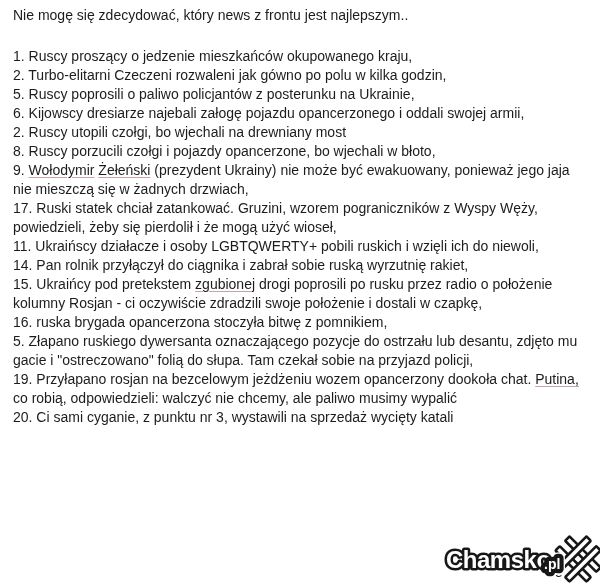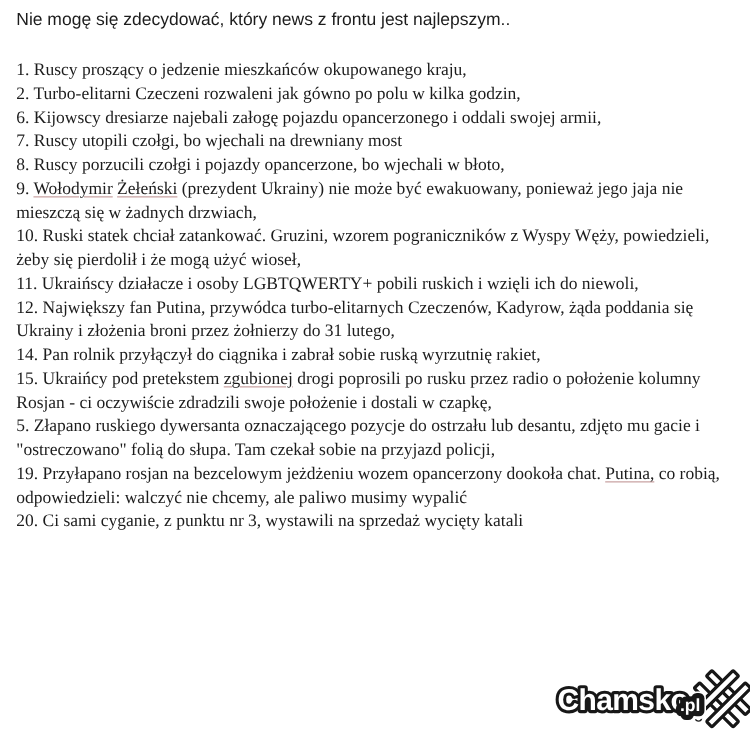--- a/index.html
+++ b/index.html
@@ -20,7 +20,7 @@
     background: var(--bg, #ffffff);
   }
   .title { margin: 0 0 22px 0; }
-  .news-item { margin: 0; font-family: Liberation Serif, serif; }
+  .news-item { margin: 0; }
   .misspelled {
     text-decoration: underline;
     text-decoration-color: var(--sq, #c9a3a3);

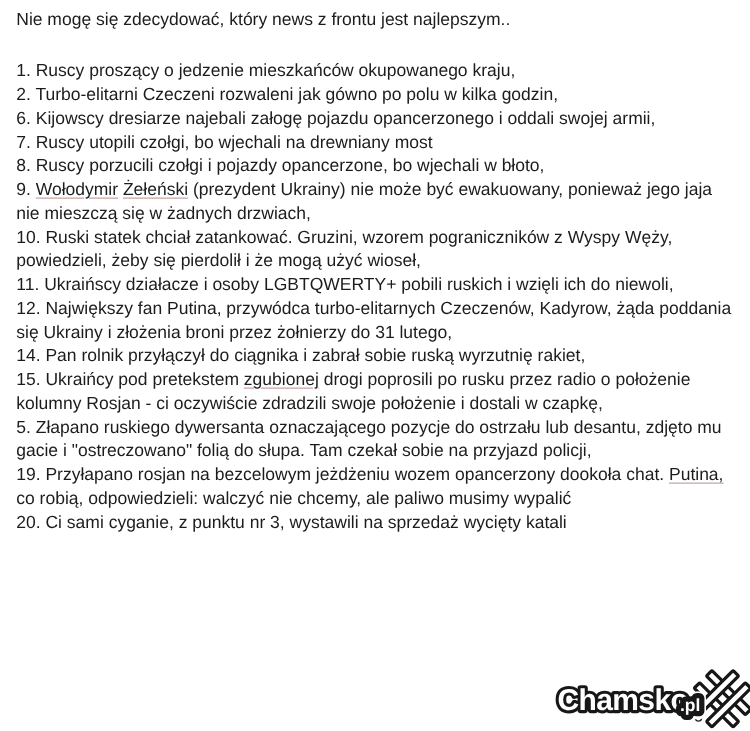--- a/index.html
+++ b/index.html
@@ -66,6 +66,7 @@
   <div>
       <p class="news-item"><span>1. Ruscy proszący o jedzenie mieszkańców okupowanego kraju,</span></p>
       <p class="news-item"><span>2. Turbo-elitarni Czeczeni rozwaleni jak gówno po polu w kilka godzin,</span></p>
+      <p class="news-item"><span>5. Ruscy poprosili o paliwo policjantów z posterunku na Ukrainie,</span></p>
       <p class="news-item"><span>6. Kijowscy dresiarze najebali załogę pojazdu opancerzonego i oddali swojej armii,</span></p>
       <p class="news-item"><span>7. Ruscy utopili czołgi, bo wjechali na drewniany most</span></p>
       <p class="news-item"><span>8. Ruscy porzucili czołgi i pojazdy opancerzone, bo wjechali w błoto,</span></p>

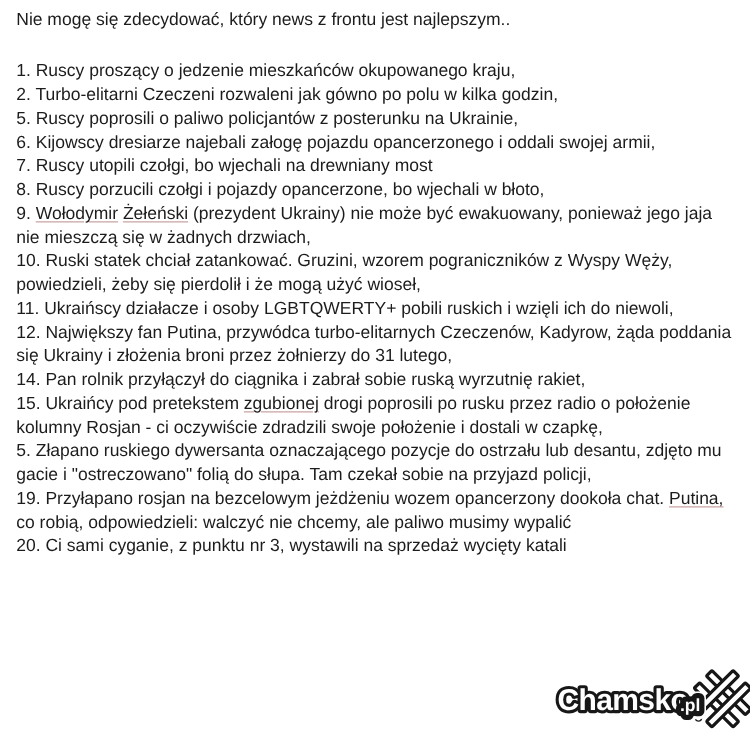--- a/index.html
+++ b/index.html
@@ -68,7 +68,7 @@
       <p class="news-item"><span>2. Turbo-elitarni Czeczeni rozwaleni jak gówno po polu w kilka godzin,</span></p>
       <p class="news-item"><span>5. Ruscy poprosili o paliwo policjantów z posterunku na Ukrainie,</span></p>
       <p class="news-item"><span>6. Kijowscy dresiarze najebali załogę pojazdu opancerzonego i oddali swojej armii,</span></p>
-      <p class="news-item"><span>7. Ruscy utopili czołgi, bo wjechali na drewniany most</span></p>
+      <p class="news-item"><span>2. Ruscy utopili czołgi, bo wjechali na drewniany most</span></p>
       <p class="news-item"><span>8. Ruscy porzucili czołgi i pojazdy opancerzone, bo wjechali w błoto,</span></p>
       <p class="news-item"><span>9. </span><span class="misspelled">Wołodymir</span><span> </span><span class="misspelled">Żełeński</span><span> (prezydent Ukrainy) nie może być ewakuowany, ponieważ jego jaja nie mieszczą się w żadnych drzwiach,</span></p>
       <p class="news-item"><span>10. Ruski statek chciał zatankować. Gruzini, wzorem pograniczników z Wyspy Węży, powiedzieli, żeby się pierdolił i że mogą użyć wioseł,</span></p>

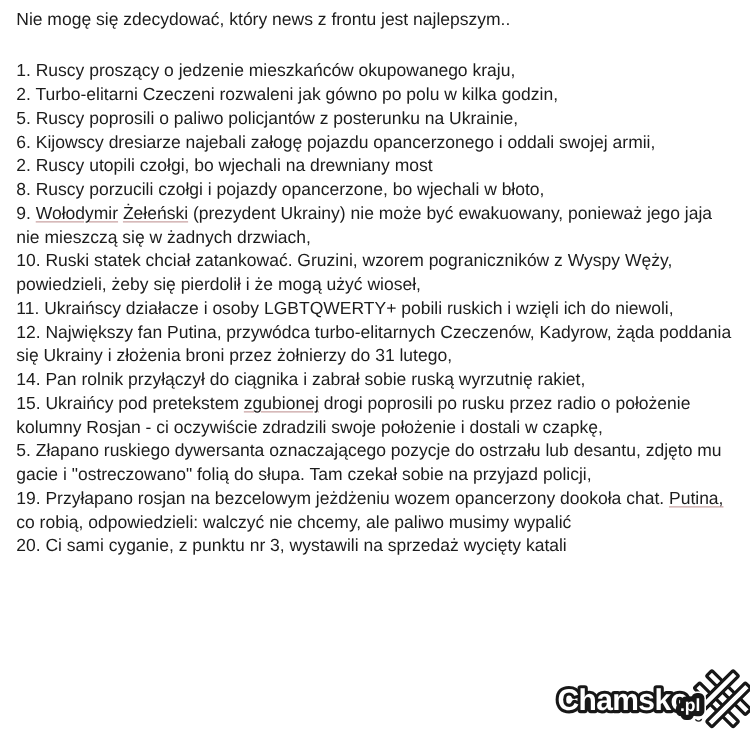--- a/index.html
+++ b/index.html
@@ -71,7 +71,7 @@
       <p class="news-item"><span>2. Ruscy utopili czołgi, bo wjechali na drewniany most</span></p>
       <p class="news-item"><span>8. Ruscy porzucili czołgi i pojazdy opancerzone, bo wjechali w błoto,</span></p>
       <p class="news-item"><span>9. </span><span class="misspelled">Wołodymir</span><span> </span><span class="misspelled">Żełeński</span><span> (prezydent Ukrainy) nie może być ewakuowany, ponieważ jego jaja nie mieszczą się w żadnych drzwiach,</span></p>
-      <p class="news-item"><span>10. Ruski statek chciał zatankować. Gruzini, wzorem pograniczników z Wyspy Węży, powiedzieli, żeby się pierdolił i że mogą użyć wioseł,</span></p>
+      <p class="news-item"><span>17. Ruski statek chciał zatankować. Gruzini, wzorem pograniczników z Wyspy Węży, powiedzieli, żeby się pierdolił i że mogą użyć wioseł,</span></p>
       <p class="news-item"><span>11. Ukraińscy działacze i osoby LGBTQWERTY+ pobili ruskich i wzięli ich do niewoli,</span></p>
       <p class="news-item"><span>12. Największy fan Putina, przywódca turbo-elitarnych Czeczenów, Kadyrow, żąda poddania się Ukrainy i złożenia broni przez żołnierzy do 31 lutego,</span></p>
       <p class="news-item"><span>14. Pan rolnik przyłączył do ciągnika i zabrał sobie ruską wyrzutnię rakiet,</span></p>

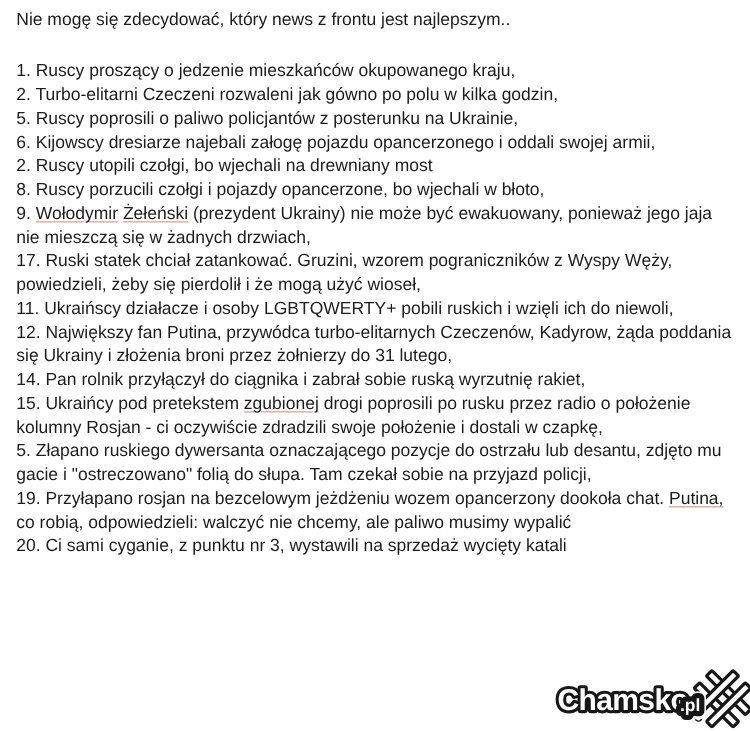--- a/index.html
+++ b/index.html
@@ -73,7 +73,6 @@
       <p class="news-item"><span>9. </span><span class="misspelled">Wołodymir</span><span> </span><span class="misspelled">Żełeński</span><span> (prezydent Ukrainy) nie może być ewakuowany, ponieważ jego jaja nie mieszczą się w żadnych drzwiach,</span></p>
       <p class="news-item"><span>17. Ruski statek chciał zatankować. Gruzini, wzorem pograniczników z Wyspy Węży, powiedzieli, żeby się pierdolił i że mogą użyć wioseł,</span></p>
       <p class="news-item"><span>11. Ukraińscy działacze i osoby LGBTQWERTY+ pobili ruskich i wzięli ich do niewoli,</span></p>
-      <p class="news-item"><span>12. Największy fan Putina, przywódca turbo-elitarnych Czeczenów, Kadyrow, żąda poddania się Ukrainy i złożenia broni przez żołnierzy do 31 lutego,</span></p>
       <p class="news-item"><span>14. Pan rolnik przyłączył do ciągnika i zabrał sobie ruską wyrzutnię rakiet,</span></p>
       <p class="news-item"><span>15. Ukraińcy pod pretekstem </span><span class="misspelled">zgubionej</span><span> drogi poprosili po rusku przez radio o położenie kolumny Rosjan - ci oczywiście zdradzili swoje położenie i dostali w czapkę,</span></p>
       <p class="news-item"><span>5. Złapano ruskiego dywersanta oznaczającego pozycje do ostrzału lub desantu, zdjęto mu gacie i "ostreczowano" folią do słupa. Tam czekał sobie na przyjazd policji,</span></p>

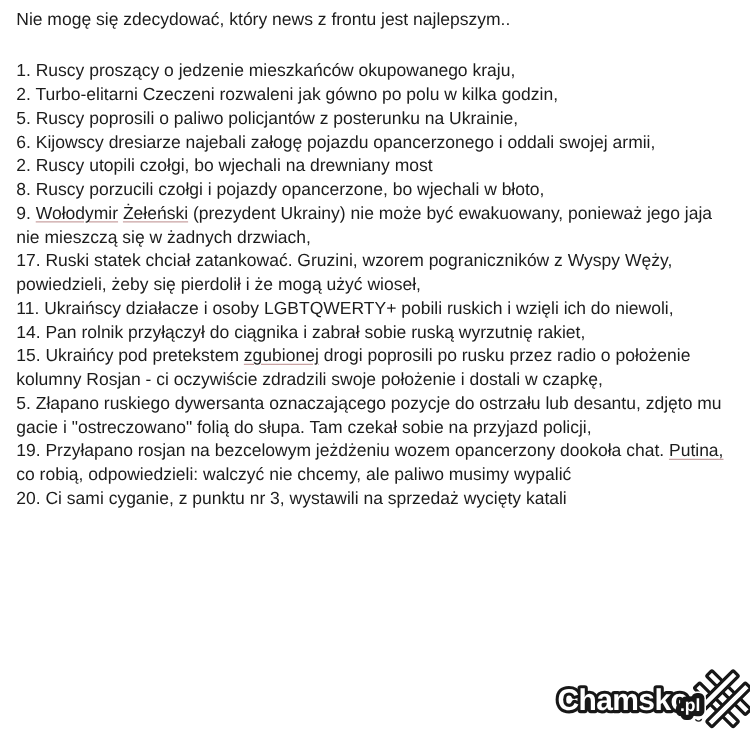--- a/index.html
+++ b/index.html
@@ -75,6 +75,7 @@
       <p class="news-item"><span>11. Ukraińscy działacze i osoby LGBTQWERTY+ pobili ruskich i wzięli ich do niewoli,</span></p>
       <p class="news-item"><span>14. Pan rolnik przyłączył do ciągnika i zabrał sobie ruską wyrzutnię rakiet,</span></p>
       <p class="news-item"><span>15. Ukraińcy pod pretekstem </span><span class="misspelled">zgubionej</span><span> drogi poprosili po rusku przez radio o położenie kolumny Rosjan - ci oczywiście zdradzili swoje położenie i dostali w czapkę,</span></p>
+      <p class="news-item"><span>16. ruska brygada opancerzona stoczyła bitwę z pomnikiem,</span></p>
       <p class="news-item"><span>5. Złapano ruskiego dywersanta oznaczającego pozycje do ostrzału lub desantu, zdjęto mu gacie i "ostreczowano" folią do słupa. Tam czekał sobie na przyjazd policji,</span></p>
       <p class="news-item"><span>19. Przyłapano rosjan na bezcelowym jeżdżeniu wozem opancerzony dookoła chat. </span><span class="misspelled">Putina,</span><span> co robią, odpowiedzieli: walczyć nie chcemy, ale paliwo musimy wypalić</span></p>
       <p class="news-item"><span>20. Ci sami cyganie, z punktu nr 3, wystawili na sprzedaż wycięty katali</span></p>

